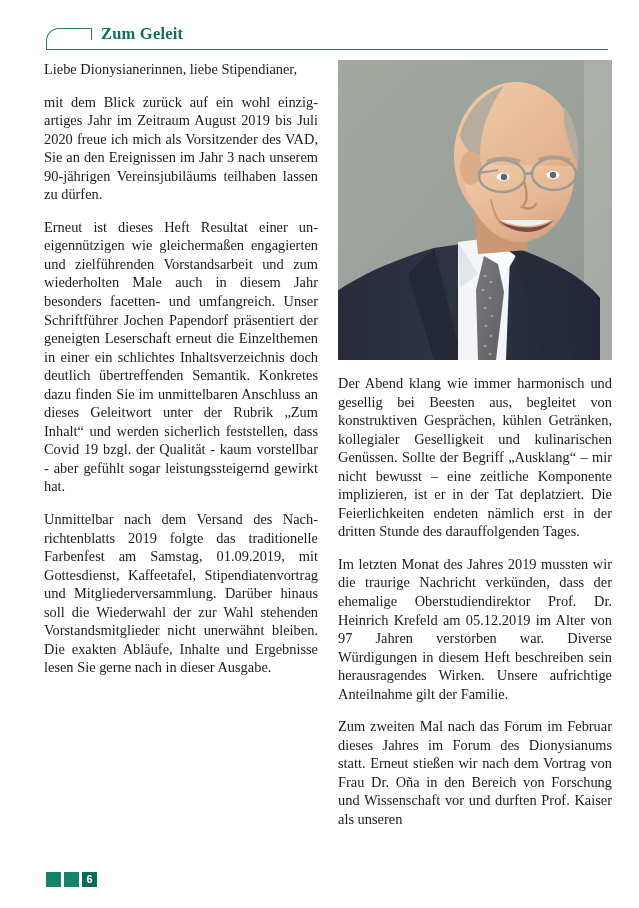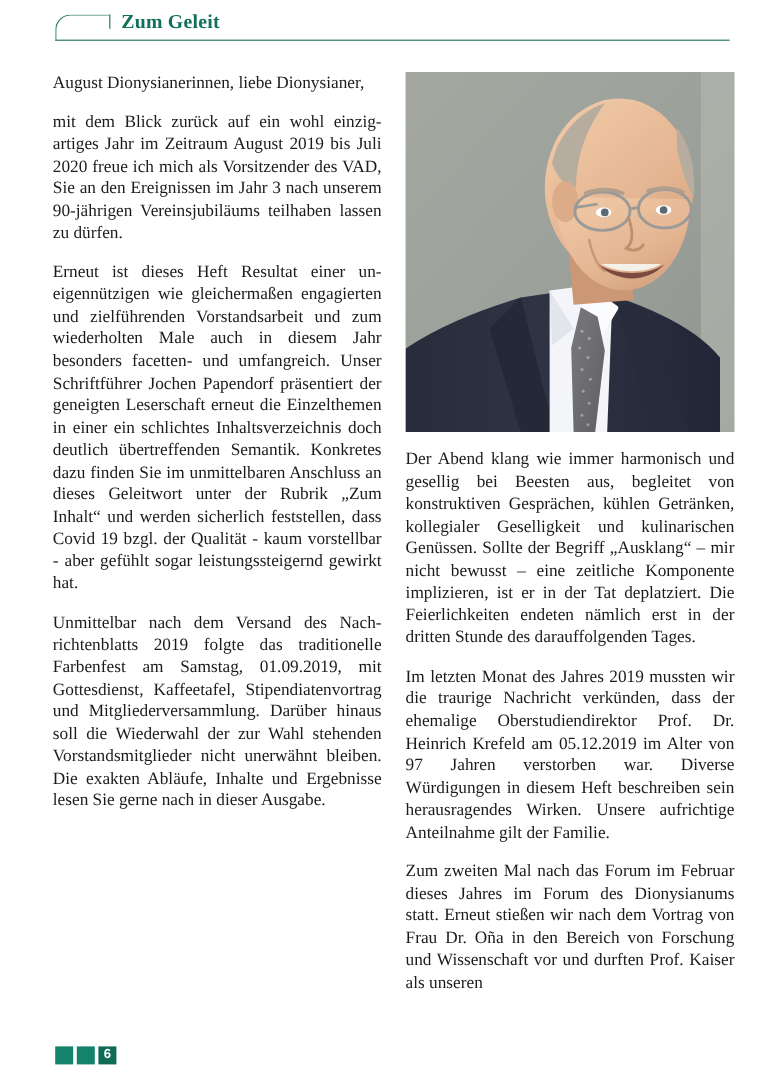--- a/index.html
+++ b/index.html
@@ -27,7 +27,7 @@
   .section-header {
     position: absolute;
     left: 44px;
-    top: 8px;
+    top: 24px;
     width: 564px;
     height: 30px;
   }

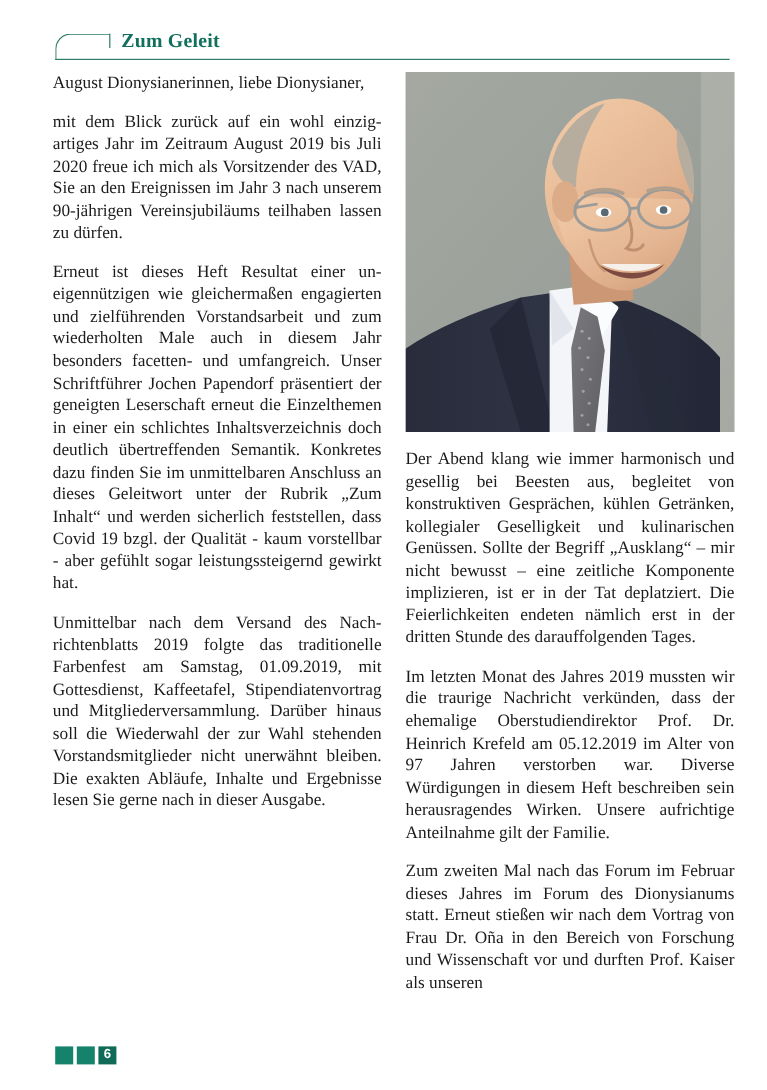--- a/index.html
+++ b/index.html
@@ -142,7 +142,7 @@
   </div>
 
   <div class="column column-left">
-    <p class="body-text">August Dionysianerinnen, liebe Dionysia­ner,</p>
+    <p class="body-text">Liebe Dionysianerinnen, liebe Stipendia­ner,</p>
     <p class="body-text">mit dem Blick zurück auf ein wohl einzig­artiges Jahr im Zeitraum August 2019 bis Juli 2020 freue ich mich als Vorsitzender des VAD, Sie an den Ereignissen im Jahr 3 nach unserem 90-jährigen Vereinsjubilä­ums teilhaben lassen zu dürfen.</p>
     <p class="body-text">Erneut ist dieses Heft Resultat einer un­eigennützigen wie gleichermaßen enga­gierten und zielführenden Vorstandsar­beit und zum wiederholten Male auch in diesem Jahr besonders facetten- und um­fangreich. Unser Schriftführer Jochen Pa­pendorf präsentiert der geneigten Leser­schaft erneut die Einzelthemen in einer ein schlichtes Inhaltsverzeichnis doch deutlich übertreffenden Semantik. Kon­kretes dazu finden Sie im unmittelbaren Anschluss an dieses Geleitwort unter der Rubrik „Zum Inhalt“ und werden sicher­lich feststellen, dass Covid 19 bzgl. der Qualität - kaum vorstellbar - aber gefühlt sogar leistungssteigernd gewirkt hat.</p>
     <p class="body-text">Unmittelbar nach dem Versand des Nach­richtenblatts 2019 folgte das traditionel­le Farbenfest am Samstag, 01.09.2019, mit Gottesdienst, Kaffeetafel, Stipendia­tenvortrag und Mitgliederversammlung. Darüber hinaus soll die Wiederwahl der zur Wahl stehenden Vorstandsmitglie­der nicht unerwähnt bleiben. Die exakten Abläufe, Inhalte und Ergebnisse lesen Sie gerne nach in dieser Ausgabe.</p>

